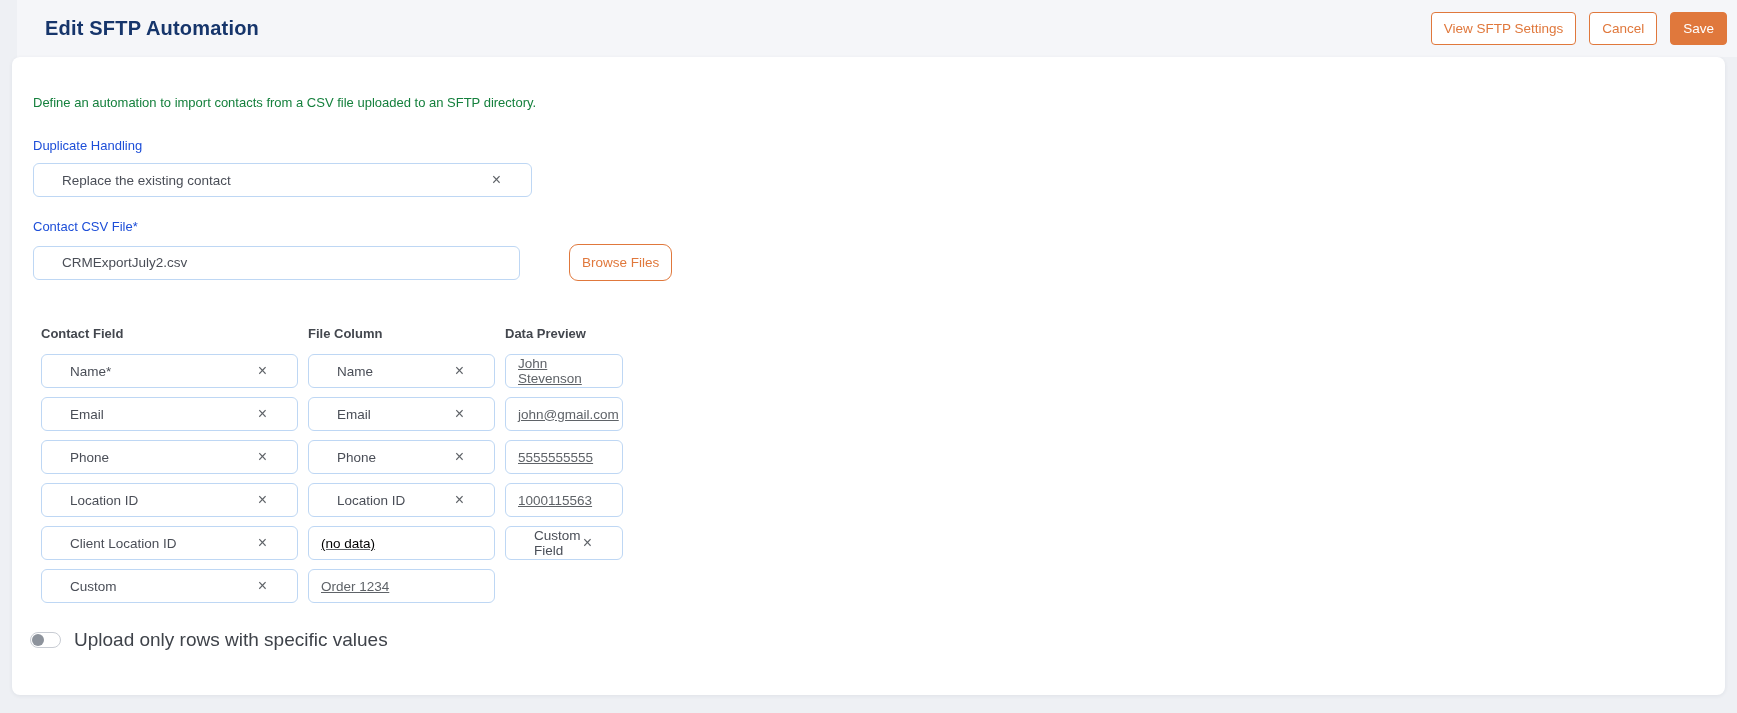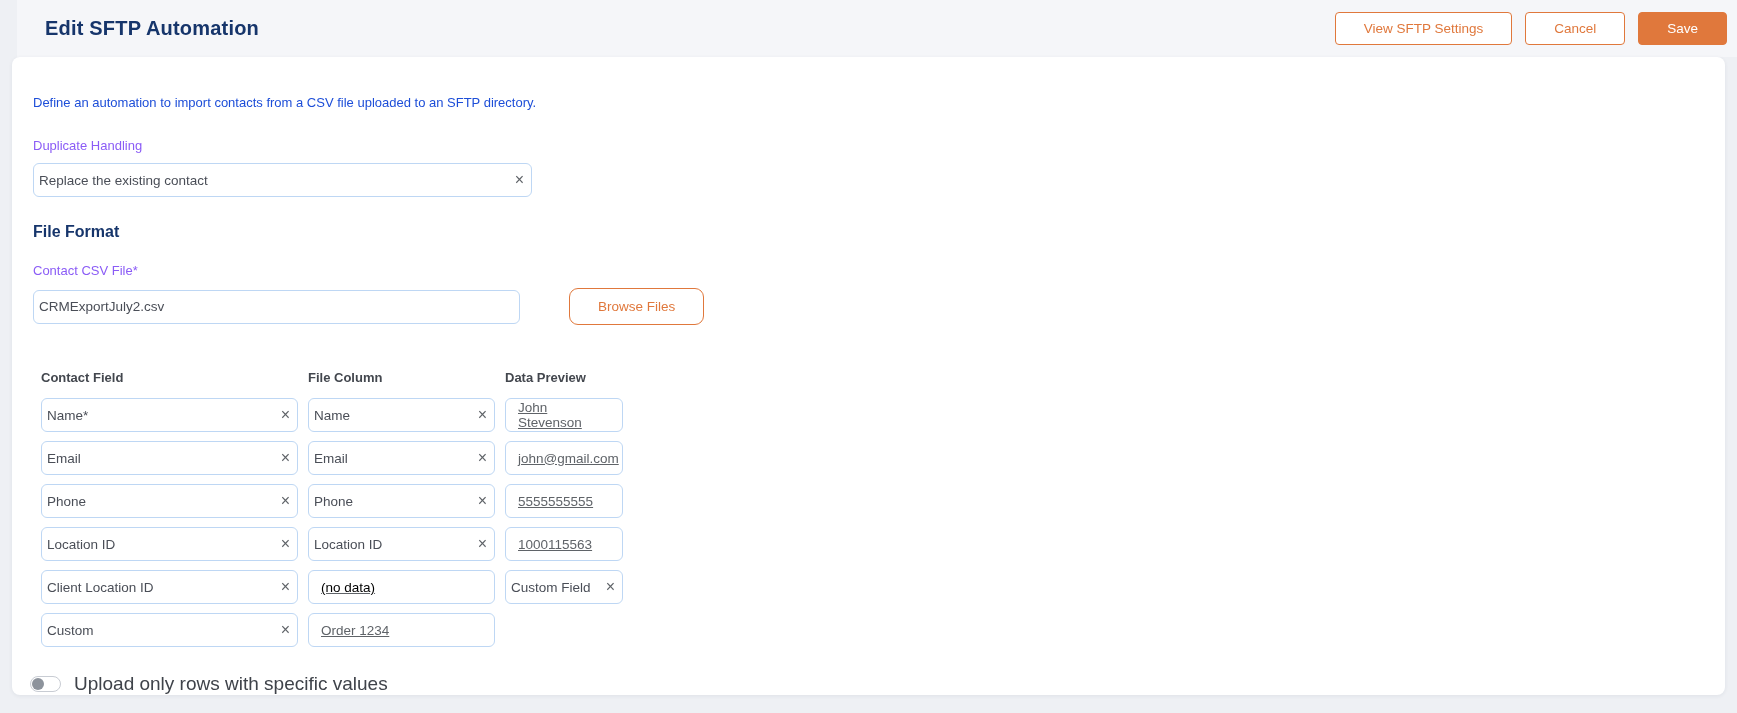--- a/index.html
+++ b/index.html
@@ -25,7 +25,7 @@
   .topbar-actions { margin-left: auto; display: flex; gap: 13px; align-items: center; }
   .btn {
     height: 33px; border-radius: 4px; font-size: 13.5px;
-    padding: 0 28px; display: inline-flex; align-items: center; justify-content: center;
+    padding: 0 12px; display: inline-flex; align-items: center; justify-content: center;
     cursor: pointer; user-select: none; white-space: nowrap;
     font-family: inherit;
   }

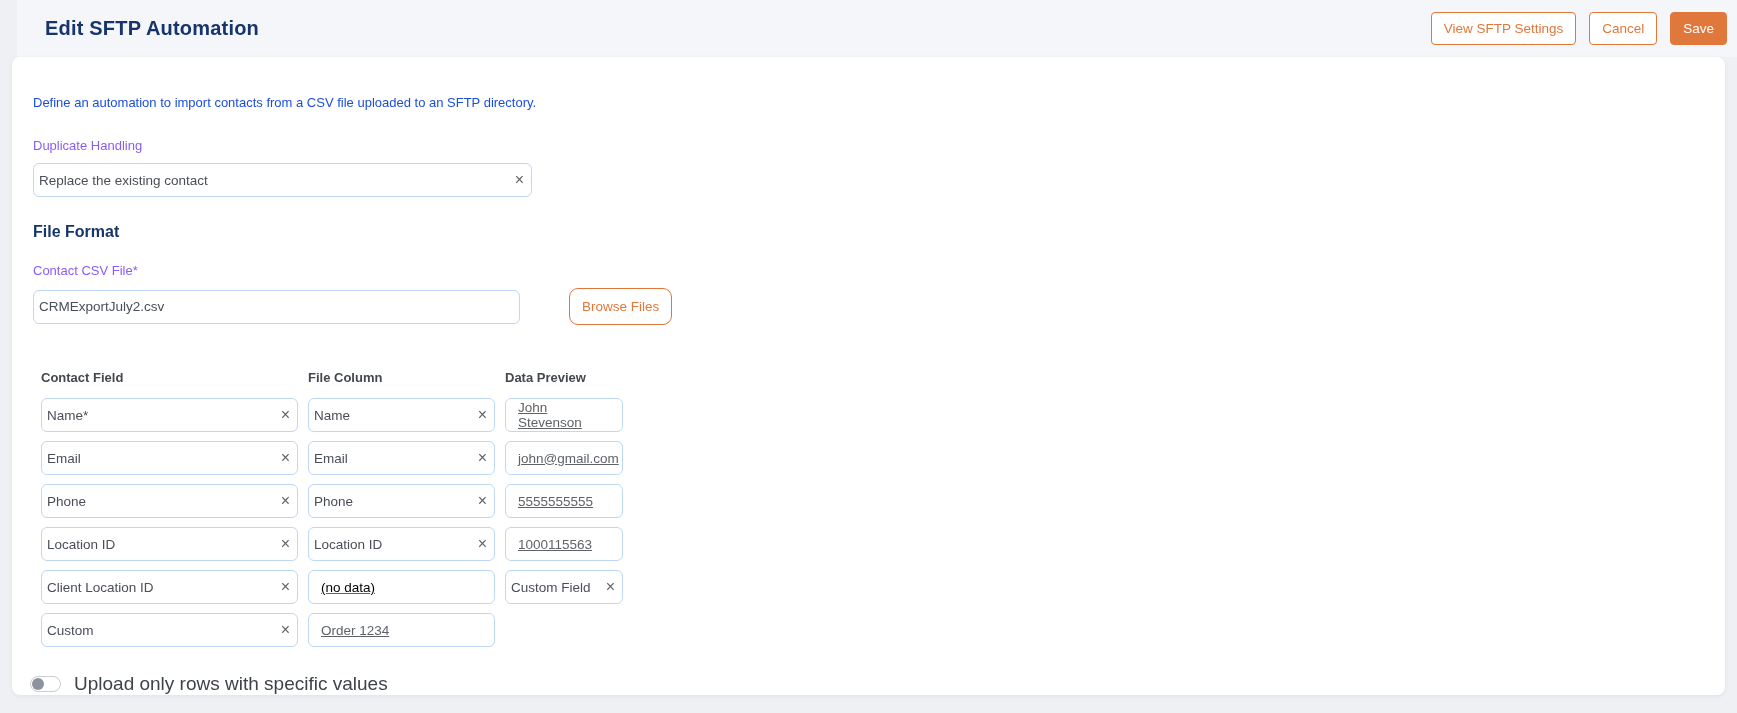--- a/index.html
+++ b/index.html
@@ -39,7 +39,7 @@
     box-shadow: 0 1px 4px rgba(25, 39, 70, 0.07);
     padding: 30px 20px 0 10px;
   }
-  .intro-text { font-size: 13px; color: #1d4ed8; margin: 8px 0 13px 11px; }
+  .intro-text { font-size: 13px; color: #15803d; margin: 8px 0 13px 11px; }
 
   .field-label { font-size: 13px; color: #8b5cf6; margin: 28px 0 10px 11px; }
 

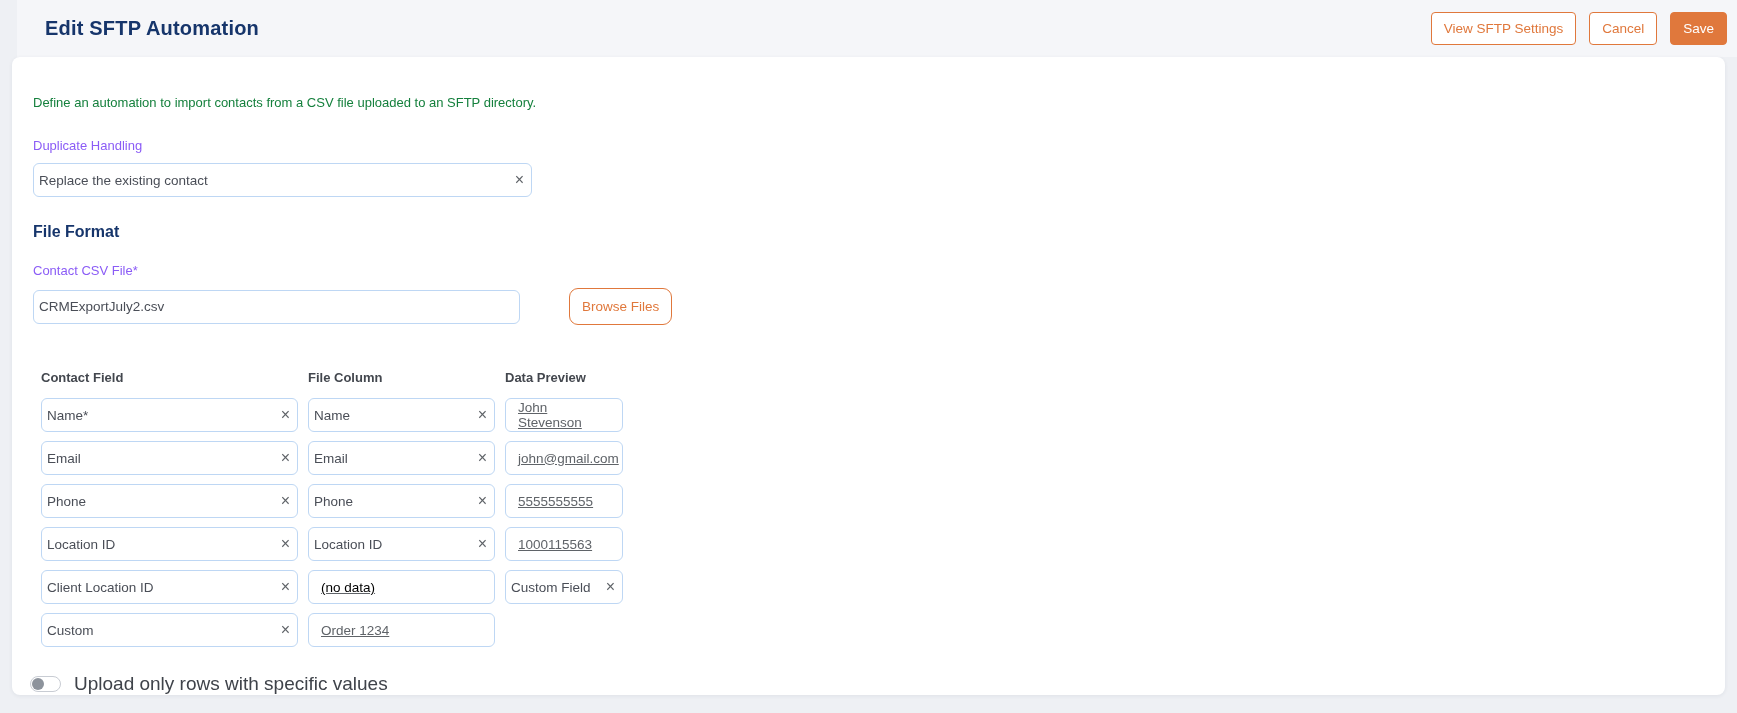--- a/index.html
+++ b/index.html
@@ -41,7 +41,7 @@
   }
   .intro-text { font-size: 13px; color: #15803d; margin: 8px 0 13px 11px; }
 
-  .field-label { font-size: 13px; color: #8b5cf6; margin: 28px 0 10px 11px; }
+  .field-label { font-size: 13px; color: #1d4ed8; margin: 28px 0 10px 11px; }
 
   .combo {
     height: 34px; background: #fff;

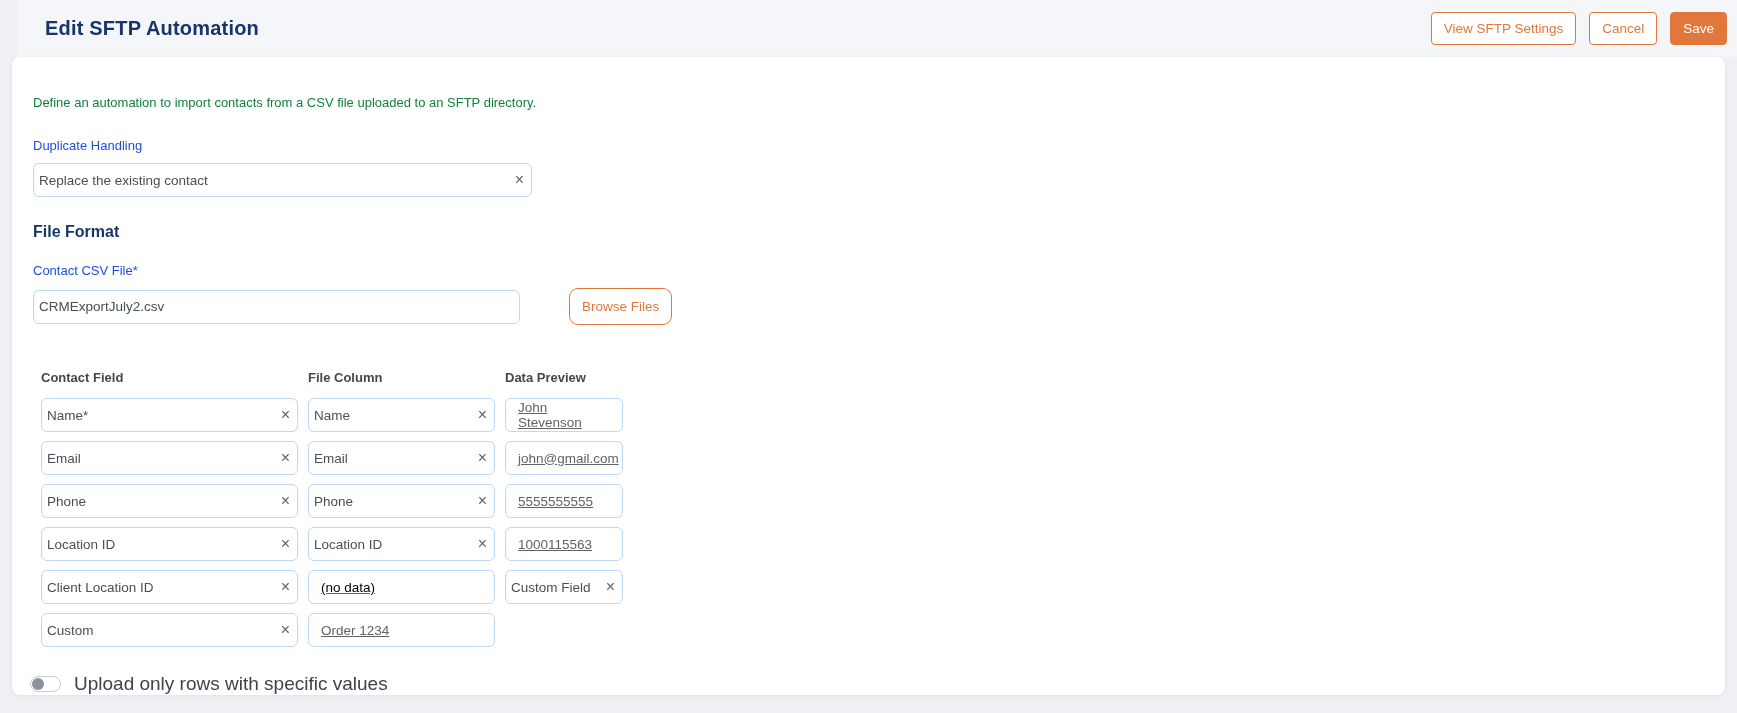--- a/index.html
+++ b/index.html
@@ -47,7 +47,7 @@
     height: 34px; background: #fff;
     border: 1px solid #bed7f4; border-radius: 6px;
     display: flex; align-items: center; justify-content: space-between;
-    padding: 0 5px; font-size: 13.5px; color: #4a4e57;
+    padding: 0 28px; font-size: 13.5px; color: #4a4e57;
     cursor: pointer;
   }
   .combo .clear-x {

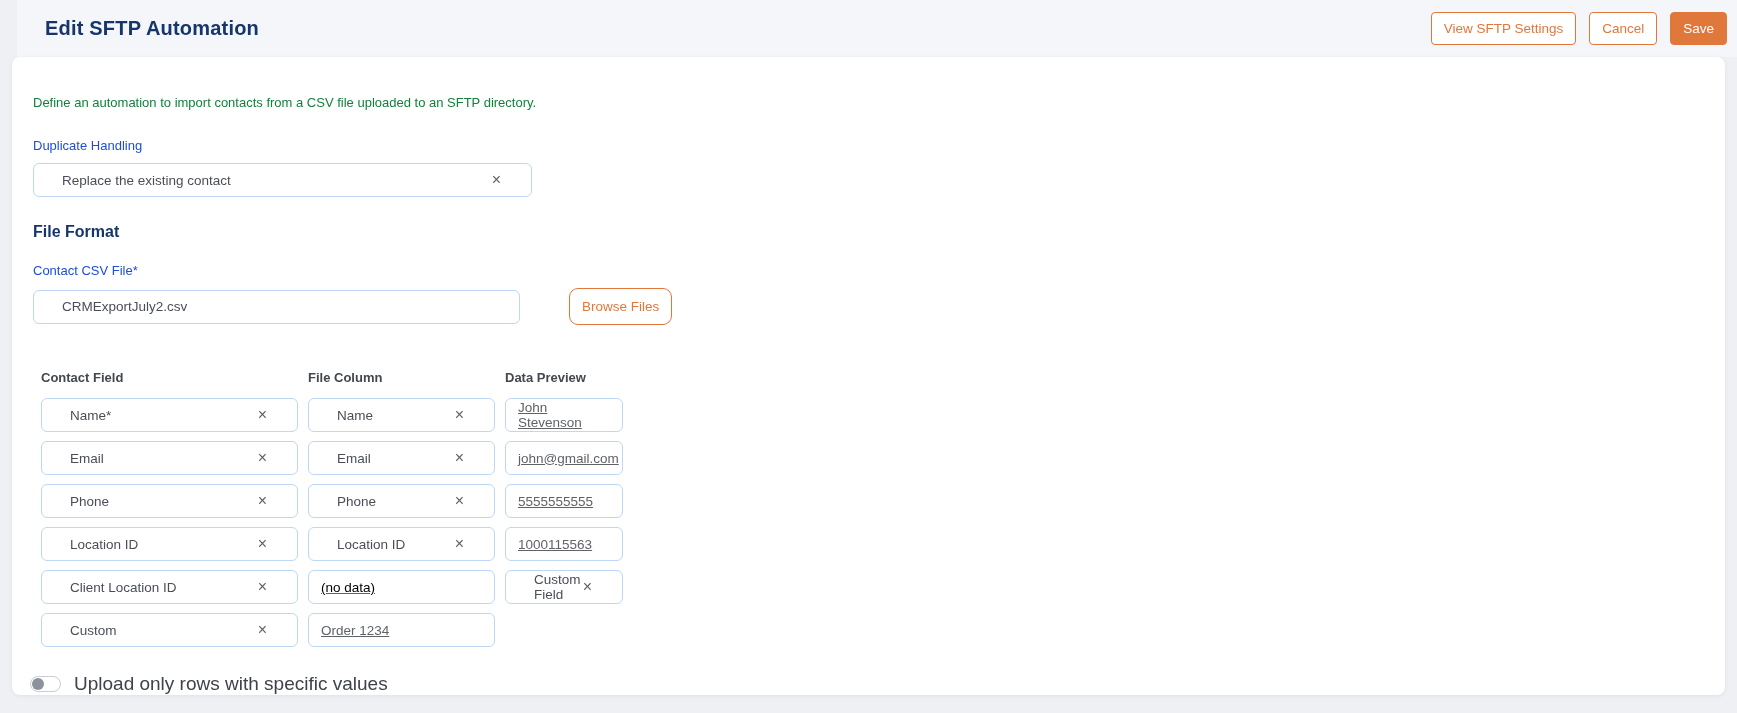--- a/index.html
+++ b/index.html
@@ -123,7 +123,6 @@
     <span class="clear-x">×</span>
   </div>
 
-  <div class="section-heading">File Format</div>
 
   <div class="field-label" style="margin-top:22px;">Contact CSV File*</div>
   <div class="csv-row" style="margin-top:0;">

